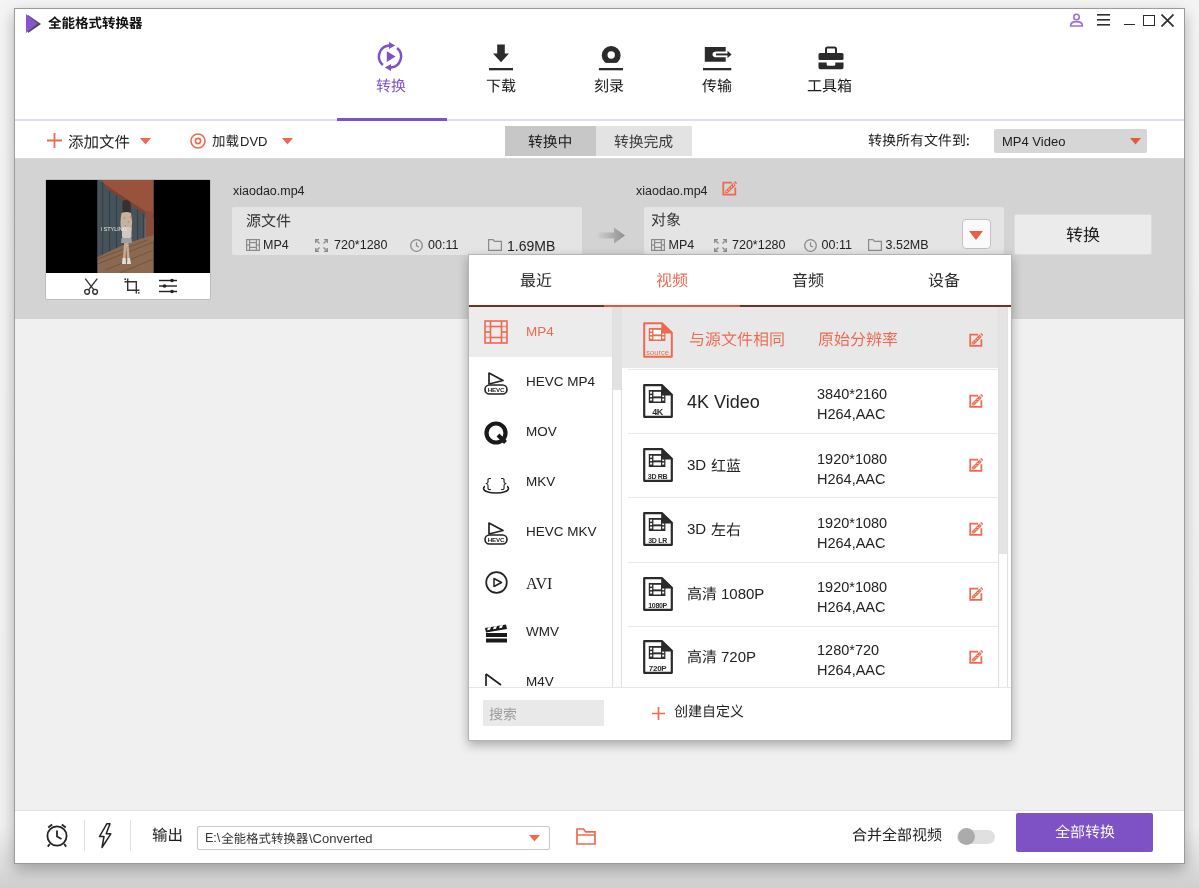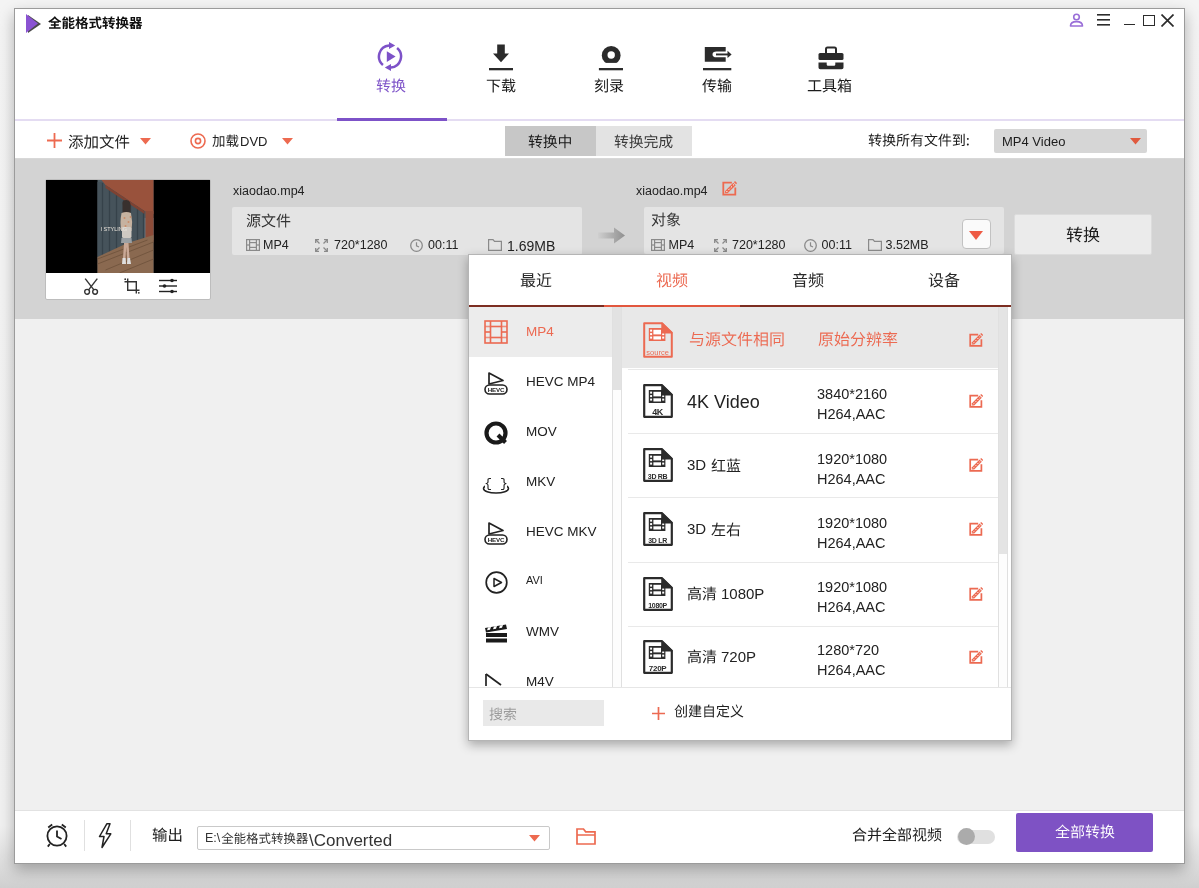--- a/index.html
+++ b/index.html
@@ -374,7 +374,7 @@
 <div style="position:absolute;left:526px;top:424px;font-family:'Liberation Sans',sans-serif;font-size:13.5px;font-weight:400;color:#222;white-space:nowrap;letter-spacing:0;line-height:1.2;">MOV</div>
 <div style="position:absolute;left:526px;top:474px;font-family:'Liberation Sans',sans-serif;font-size:13.5px;font-weight:400;color:#222;white-space:nowrap;letter-spacing:0;line-height:1.2;">MKV</div>
 <div style="position:absolute;left:526px;top:524px;font-family:'Liberation Sans',sans-serif;font-size:13.5px;font-weight:400;color:#222;white-space:nowrap;letter-spacing:0;line-height:1.2;">HEVC MKV</div>
-<div style="position:absolute;left:526px;top:574px;font-family:Liberation Sans, sans-serif;font-size:11px;font-weight:400;color:#222;white-space:nowrap;letter-spacing:0;line-height:1.2;">AVI</div>
+<div style="position:absolute;left:526px;top:574px;font-family:Liberation Serif, serif;font-size:16px;font-weight:400;color:#222;white-space:nowrap;letter-spacing:0;line-height:1.2;">AVI</div>
 <div style="position:absolute;left:526px;top:624px;font-family:'Liberation Sans',sans-serif;font-size:13.5px;font-weight:400;color:#222;white-space:nowrap;letter-spacing:0;line-height:1.2;">WMV</div>
 <div style="position:absolute;left:526px;top:674px;font-family:'Liberation Sans',sans-serif;font-size:13.5px;font-weight:400;color:#222;white-space:nowrap;letter-spacing:0;line-height:1.2;">M4V</div>
 <svg style="position:absolute;left:484px;top:320px;" width="26" height="26" viewBox="0 0 26 26">

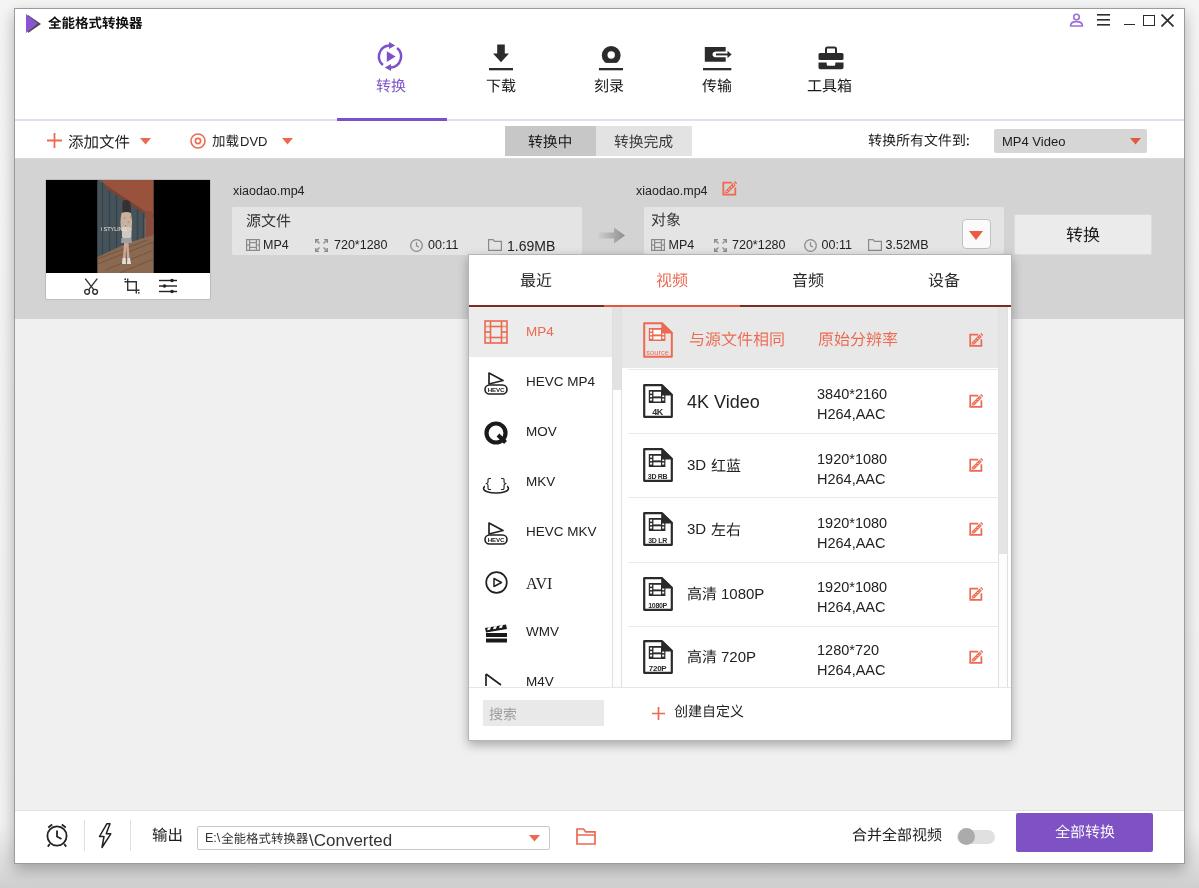--- a/index.html
+++ b/index.html
@@ -325,7 +325,7 @@
       <path d="M6.2 -10.6C4.9 -8.7 2.6 -6.8 0.3 -5.8C0.6 -5.6 0.8 -5.3 1.0 -5.0C1.5 -5.3 2.0 -5.6 2.5 -5.9V-5.1H5.8V-3.1H2.5V-2.3H5.8V-0.2H1.0V0.7H11.6V-0.2H6.7V-2.3H10.1V-3.1H6.7V-5.1H10.1V-5.9C10.6 -5.6 11.1 -5.2 11.6 -5.0C11.7 -5.2 12.0 -5.6 12.2 -5.8C10.2 -6.8 8.3 -8.1 6.8 -9.9L7.0 -10.2ZM2.5 -5.9C3.9 -6.8 5.2 -8.0 6.2 -9.2C7.4 -7.9 8.7 -6.8 10.1 -5.9Z M17.3 -5.2V-4.2H14.6V-5.2ZM13.8 -6.1V1.0H14.6V-1.6H17.3V-0.1C17.3 0.1 17.2 0.1 17.1 0.1C16.9 0.1 16.4 0.1 15.8 0.1C15.9 0.4 16.1 0.7 16.1 1.0C16.9 1.0 17.4 1.0 17.8 0.8C18.1 0.7 18.2 0.4 18.2 -0.1V-6.1ZM14.6 -3.4H17.3V-2.3H14.6ZM23.2 -9.6C22.5 -9.2 21.4 -8.7 20.3 -8.4V-10.5H19.4V-6.3C19.4 -5.3 19.7 -5.0 20.9 -5.0C21.1 -5.0 22.8 -5.0 23.1 -5.0C24.0 -5.0 24.3 -5.4 24.4 -7.0C24.2 -7.0 23.8 -7.2 23.6 -7.3C23.5 -6.1 23.5 -5.9 23.0 -5.9C22.6 -5.9 21.2 -5.9 21.0 -5.9C20.4 -5.9 20.3 -5.9 20.3 -6.3V-7.6C21.5 -8.0 22.9 -8.4 23.9 -8.9ZM23.4 -4.0C22.6 -3.5 21.5 -3.0 20.3 -2.7V-4.7H19.4V-0.4C19.4 0.6 19.7 0.9 20.9 0.9C21.2 0.9 22.8 0.9 23.1 0.9C24.2 0.9 24.4 0.4 24.5 -1.2C24.3 -1.3 23.9 -1.5 23.7 -1.6C23.6 -0.2 23.6 0.1 23.0 0.1C22.7 0.1 21.3 0.1 21.0 0.1C20.4 0.1 20.3 -0.0 20.3 -0.4V-1.9C21.6 -2.2 23.0 -2.7 24.0 -3.3ZM13.6 -6.9C13.8 -7.0 14.2 -7.1 17.7 -7.3C17.8 -7.1 17.9 -6.9 18.0 -6.7L18.8 -7.0C18.5 -7.8 17.8 -8.9 17.2 -9.8L16.4 -9.5C16.7 -9.0 17.0 -8.5 17.3 -8.0L14.6 -7.9C15.1 -8.6 15.7 -9.4 16.1 -10.2L15.1 -10.5C14.7 -9.6 14.0 -8.6 13.8 -8.3C13.6 -8.0 13.4 -7.9 13.2 -7.8C13.3 -7.6 13.5 -7.1 13.6 -6.9Z M32.2 -8.3H34.9C34.5 -7.6 34.0 -6.8 33.4 -6.2C32.8 -6.8 32.4 -7.5 32.0 -8.1ZM27.5 -10.5V-7.8H25.6V-6.9H27.4C27.0 -5.2 26.2 -3.2 25.4 -2.2C25.5 -2.0 25.8 -1.6 25.8 -1.4C26.5 -2.2 27.1 -3.6 27.5 -5.0V1.0H28.4V-5.3C28.8 -4.8 29.2 -4.1 29.4 -3.7L30.0 -4.5C29.8 -4.8 28.8 -6.0 28.4 -6.4V-6.9H29.8L29.5 -6.7C29.8 -6.5 30.1 -6.2 30.3 -6.1C30.7 -6.4 31.1 -6.9 31.5 -7.4C31.9 -6.8 32.3 -6.2 32.8 -5.6C31.8 -4.7 30.5 -4.0 29.3 -3.6C29.4 -3.5 29.7 -3.1 29.8 -2.9C30.1 -3.0 30.4 -3.1 30.8 -3.3V1.0H31.6V0.5H35.1V1.0H36.0V-3.4L36.6 -3.2C36.8 -3.4 37.0 -3.8 37.2 -3.9C36.0 -4.3 34.9 -4.9 34.1 -5.6C35.0 -6.5 35.7 -7.6 36.1 -8.9L35.5 -9.2L35.4 -9.2H32.6C32.9 -9.5 33.0 -9.9 33.2 -10.3L32.3 -10.5C31.8 -9.2 31.0 -8.0 30.0 -7.1V-7.8H28.4V-10.5ZM31.6 -0.4V-2.8H35.1V-0.4ZM31.4 -3.6C32.1 -4.0 32.8 -4.5 33.5 -5.0C34.1 -4.5 34.8 -4.0 35.6 -3.6Z M46.4 -9.9C47.0 -9.4 47.8 -8.8 48.2 -8.3L48.8 -8.9C48.4 -9.3 47.6 -10.0 47.0 -10.4ZM44.6 -10.5C44.6 -9.7 44.6 -8.9 44.6 -8.2H38.2V-7.2H44.7C45.0 -2.6 46.1 1.0 48.1 1.0C49.1 1.0 49.4 0.4 49.6 -1.8C49.3 -1.9 49.0 -2.1 48.8 -2.3C48.7 -0.7 48.5 0.1 48.2 0.1C47.0 0.1 46.0 -3.0 45.7 -7.2H49.3V-8.2H45.6C45.6 -8.9 45.6 -9.7 45.6 -10.5ZM38.2 -0.3 38.5 0.6C40.1 0.3 42.4 -0.2 44.6 -0.8L44.5 -1.6L41.8 -1.0V-4.5H44.1V-5.4H38.6V-4.5H40.9V-0.8Z M51.0 -4.2C51.1 -4.2 51.5 -4.3 51.9 -4.3H53.0V-2.5L50.5 -2.1L50.7 -1.2L53.0 -1.6V1.0H53.9V-1.8L55.6 -2.1L55.6 -3.0L53.9 -2.7V-4.3H55.2V-5.2H53.9V-7.1H53.0V-5.2H51.8C52.2 -6.1 52.6 -7.1 52.9 -8.2H55.2V-9.0H53.2C53.3 -9.5 53.4 -9.9 53.5 -10.3L52.6 -10.5C52.5 -10.0 52.4 -9.5 52.3 -9.0H50.6V-8.2H52.1C51.8 -7.1 51.5 -6.3 51.3 -6.0C51.1 -5.4 50.9 -5.0 50.7 -5.0C50.8 -4.8 51.0 -4.3 51.0 -4.2ZM55.3 -6.7V-5.8H57.2C56.9 -4.9 56.6 -4.1 56.4 -3.5H60.0C59.6 -2.9 59.0 -2.1 58.5 -1.4C58.1 -1.7 57.6 -2.0 57.2 -2.2L56.6 -1.6C57.9 -0.9 59.4 0.3 60.1 1.0L60.8 0.3C60.4 -0.1 59.8 -0.5 59.2 -1.0C60.0 -2.0 60.9 -3.2 61.5 -4.1L60.9 -4.4L60.7 -4.4H57.7L58.1 -5.8H62.0V-6.7H58.4L58.8 -8.2H61.5V-9.0H59.0L59.4 -10.4L58.4 -10.5L58.1 -9.0H55.8V-8.2H57.8L57.4 -6.7Z M64.5 -10.5V-8.0H63.1V-7.1H64.5V-4.3C64.0 -4.1 63.4 -4.0 63.0 -3.9L63.2 -2.9L64.5 -3.4V-0.2C64.5 0.0 64.5 0.1 64.3 0.1C64.2 0.1 63.8 0.1 63.3 0.1C63.4 0.3 63.5 0.7 63.6 1.0C64.3 1.0 64.8 0.9 65.1 0.8C65.4 0.6 65.5 0.4 65.5 -0.2V-3.7L66.8 -4.1L66.7 -5.0L65.5 -4.6V-7.1H66.6V-8.0H65.5V-10.5ZM69.2 -8.6H71.8C71.5 -8.2 71.2 -7.7 70.8 -7.3H68.2C68.6 -7.8 68.9 -8.2 69.2 -8.6ZM66.7 -3.6V-2.8H69.7C69.2 -1.7 68.2 -0.6 66.0 0.4C66.2 0.5 66.5 0.8 66.6 1.0C68.7 0.0 69.8 -1.2 70.4 -2.3C71.2 -0.9 72.5 0.4 74.0 1.0C74.1 0.7 74.4 0.4 74.6 0.2C73.1 -0.3 71.8 -1.4 71.1 -2.8H74.4V-3.6H73.5V-7.3H71.9C72.3 -7.9 72.8 -8.5 73.2 -9.0L72.5 -9.5L72.4 -9.4H69.7C69.9 -9.7 70.0 -10.0 70.2 -10.4L69.2 -10.5C68.8 -9.5 67.9 -8.1 66.7 -7.2C66.9 -7.0 67.2 -6.7 67.3 -6.5L67.6 -6.7V-3.6ZM68.5 -3.6V-6.6H70.1V-5.3C70.1 -4.8 70.1 -4.2 70.0 -3.6ZM72.6 -3.6H70.9C71.0 -4.2 71.0 -4.8 71.0 -5.3V-6.6H72.6Z M77.5 -9.1H79.6V-7.4H77.5ZM82.8 -9.1H85.0V-7.4H82.8ZM82.7 -6.1C83.2 -5.9 83.8 -5.5 84.2 -5.2H80.7C80.9 -5.7 81.2 -6.1 81.4 -6.5L80.5 -6.7V-9.9H76.6V-6.6H80.4C80.2 -6.1 79.9 -5.7 79.5 -5.2H75.7V-4.4H78.7C77.9 -3.7 76.8 -3.0 75.4 -2.5C75.6 -2.3 75.8 -2.0 75.9 -1.8L76.6 -2.1V1.0H77.5V0.6H79.6V0.9H80.5V-2.9H78.1C78.8 -3.3 79.4 -3.9 80.0 -4.4H82.3C82.8 -3.8 83.5 -3.3 84.2 -2.9H81.9V1.0H82.8V0.6H85.0V0.9H85.9V-2.1L86.5 -1.9C86.7 -2.1 86.9 -2.4 87.2 -2.6C85.8 -2.9 84.4 -3.6 83.4 -4.4H86.9V-5.2H84.7L85.0 -5.6C84.6 -5.9 83.8 -6.3 83.2 -6.6ZM81.9 -9.9V-6.6H85.9V-9.9ZM77.5 -0.2V-2.0H79.6V-0.2ZM82.8 -0.2V-2.0H85.0V-0.2Z" fill="currentColor"></path>
     </svg>
   </div>
-<div style="position:absolute;left:309px;top:831px;font-family:'Liberation Sans',sans-serif;font-size:17px;font-weight:400;color:#333;white-space:nowrap;letter-spacing:0;line-height:1.2;">\Converted</div>
+<div style="position:absolute;left:309px;top:831px;font-family:'Liberation Sans',sans-serif;font-size:13px;font-weight:400;color:#333;white-space:nowrap;letter-spacing:0;line-height:1.2;">\Converted</div>
 <svg style="position:absolute;left:529px;top:835px;" width="11" height="7" viewBox="0 0 11 7">
     <polygon points="0,0 11,0 5.5,6.5" fill="#ed6a50"></polygon>
   </svg>

